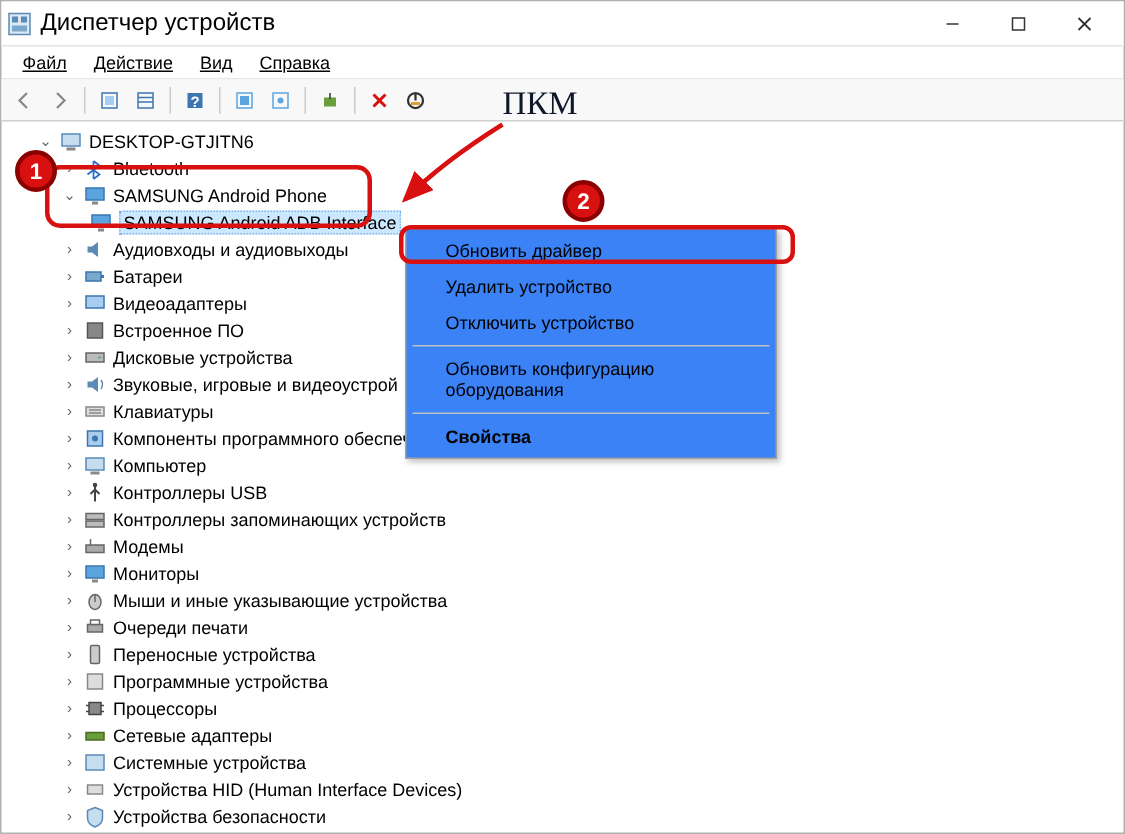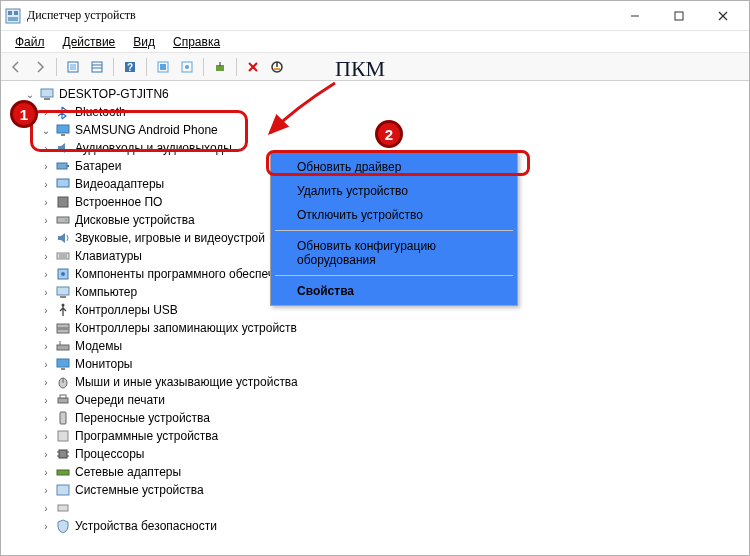--- a/index.html
+++ b/index.html
@@ -34,7 +34,7 @@
     margin-right: 6px;
     display: inline-flex; align-items: center; justify-content: center;
   }
-  .titlebar .title { flex: 1; font-size: 12px; font-family: Liberation Serif, serif; }
+  .titlebar .title { flex: 1; font-size: 16px; }
   .win-controls { display: flex; }
   .win-btn {
     width: 44px; height: 28px;

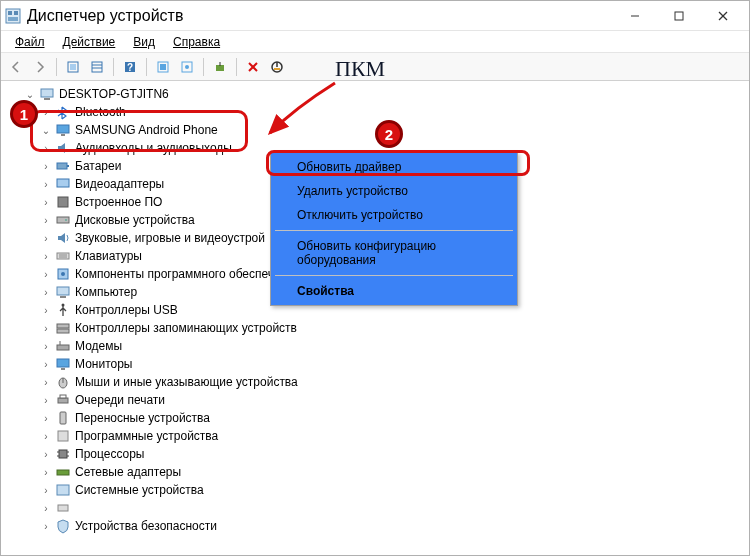--- a/index.html
+++ b/index.html
@@ -309,6 +309,15 @@
       <span class="node-label">SAMSUNG Android Phone</span>
     </div>
 
+    <div class="node indent3 selected">
+      <span class="dev-icon">
+          <svg width="16" height="16">
+            <rect x="2" y="3" width="12" height="8" fill="#5aa5e0" stroke="#3b76b1"></rect>
+            <rect x="6" y="12" width="4" height="2" fill="#888"></rect>
+          </svg>
+        </span>
+      <span class="node-label">SAMSUNG Android ADB Interface</span>
+    </div>
 
     <div class="node indent2">
         <span class="twisty">›</span>

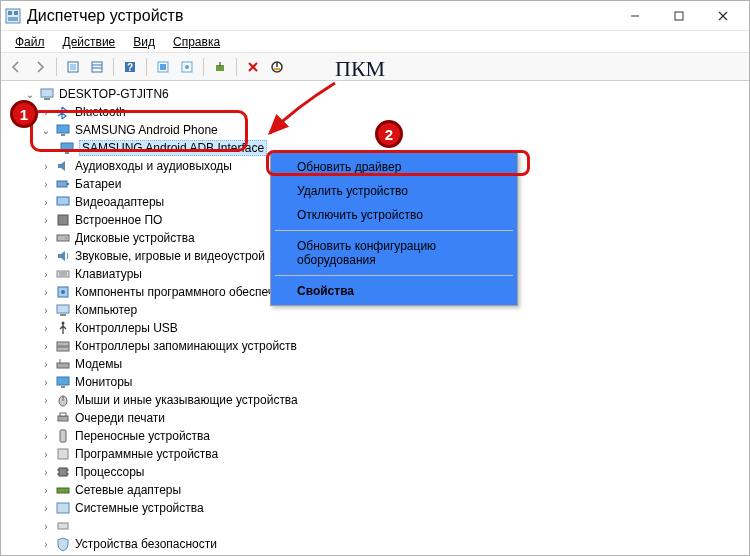--- a/index.html
+++ b/index.html
@@ -523,6 +523,7 @@
             <rect x="3" y="5" width="10" height="6" fill="#ddd" stroke="#888"></rect>
           </svg>
         </span>
+        <span class="node-label">Устройства HID (Human Interface Devices)</span>
       </div>
     <div class="node indent2">
         <span class="twisty">›</span>

